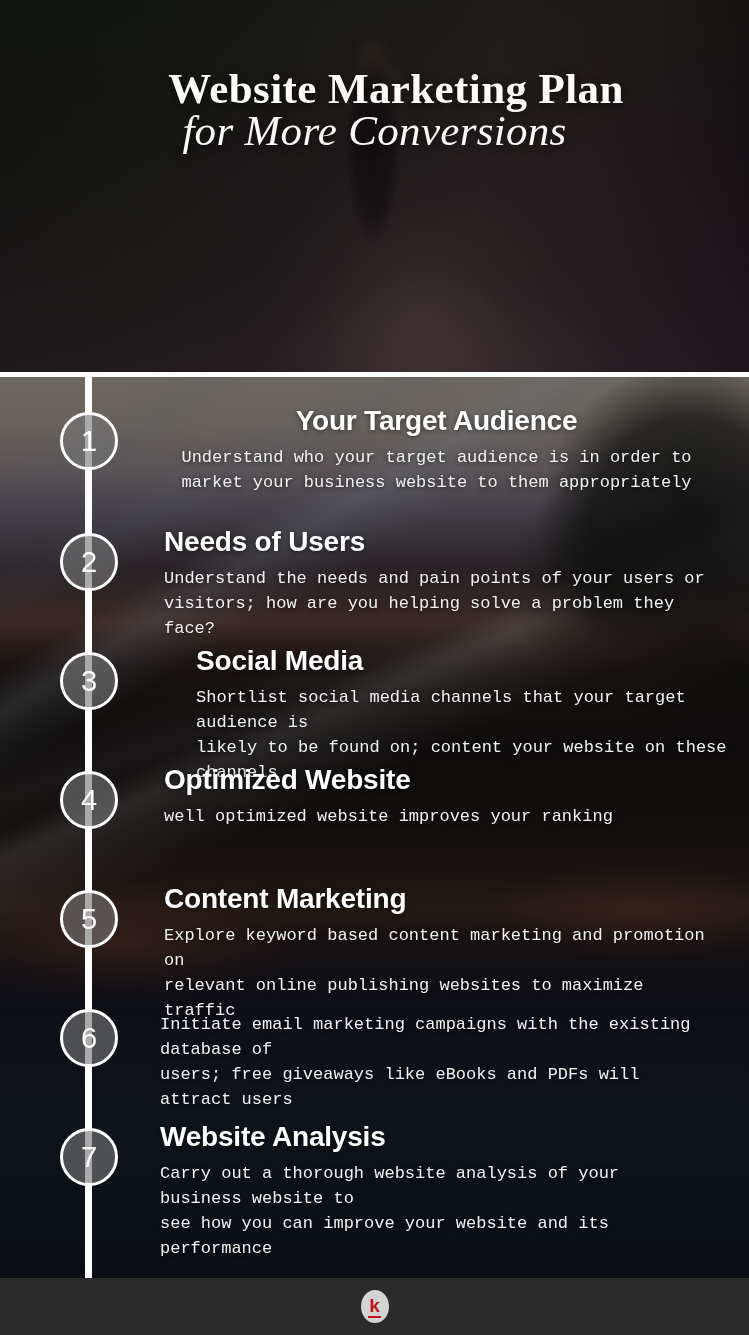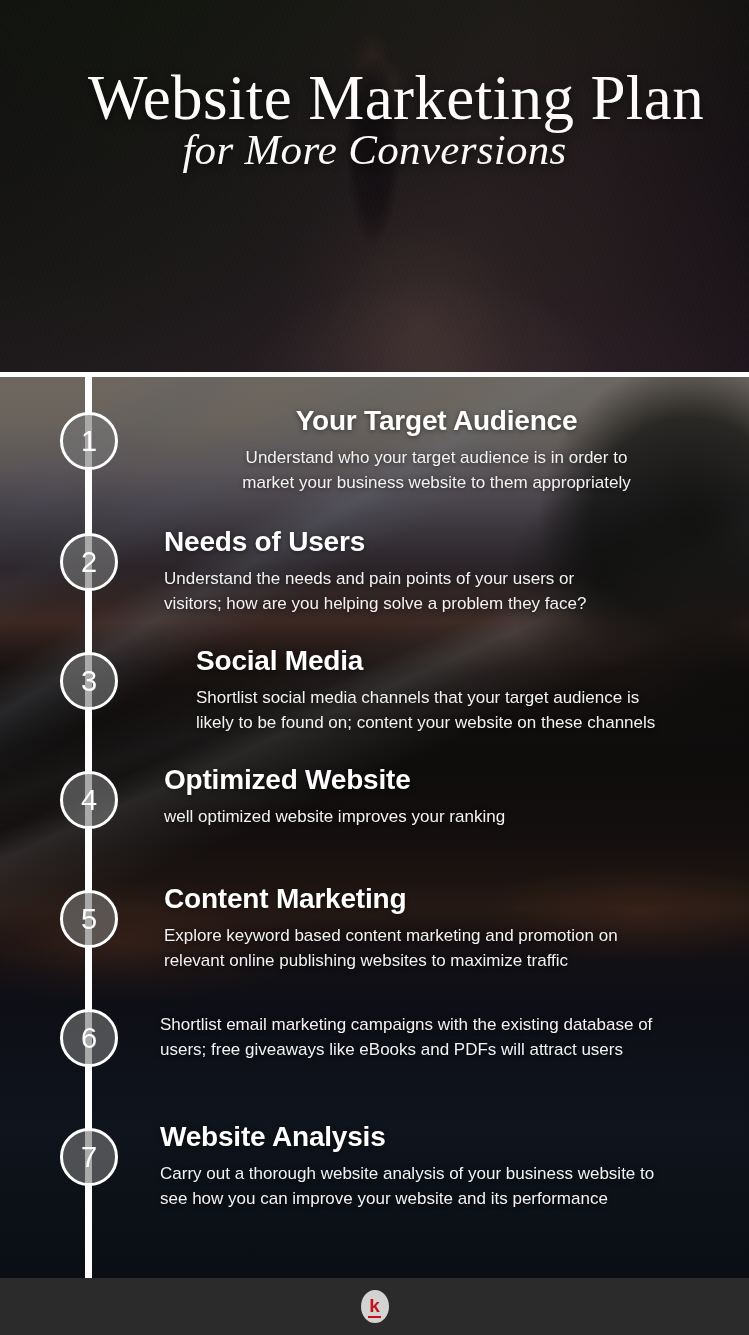--- a/index.html
+++ b/index.html
@@ -60,8 +60,8 @@
   }
   .h-title{
     font-family:"Liberation Serif", "DejaVu Serif", serif;
-    font-weight:400;
-    font-size:63px;
+    font-weight:700;
+    font-size:43px;
     line-height:.96;
     color:#fdfcfa;
     letter-spacing:.4px;

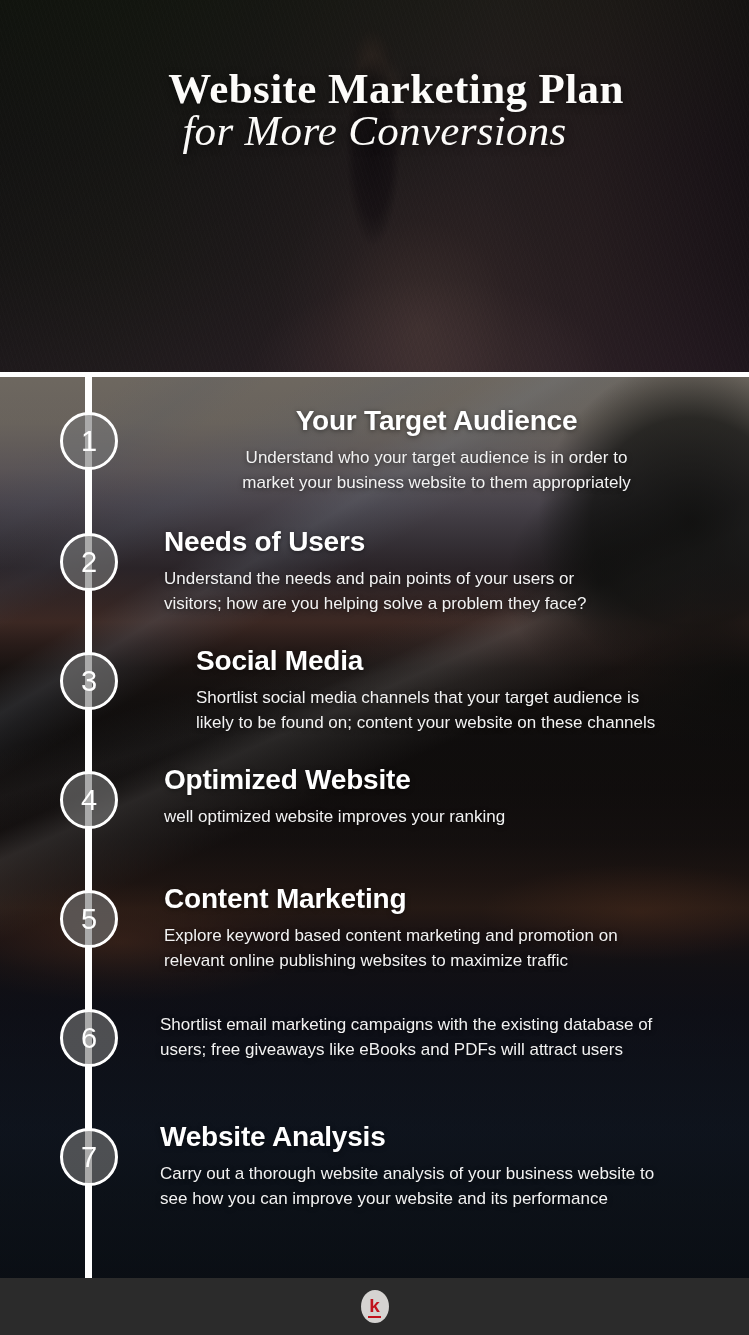--- a/index.html
+++ b/index.html
@@ -186,7 +186,7 @@
     white-space:nowrap;
   }
   .step-desc{
-    font-family:Liberation Sans, sans-serif;
+    font-family:Liberation Mono, monospace;
     font-weight:400;
     font-size:17px;
     line-height:25px;

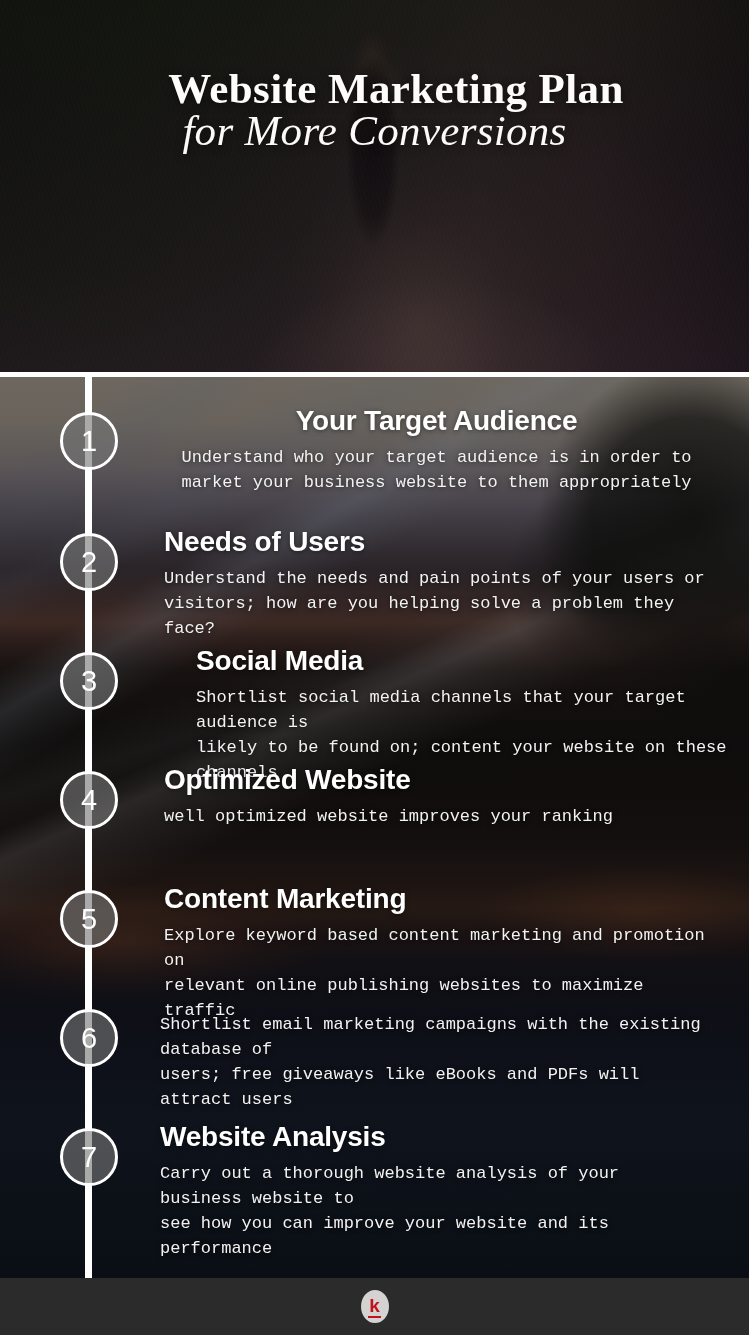--- a/index.html
+++ b/index.html
@@ -317,7 +317,7 @@
         <div class="num-circle" style="top:42px;">6</div>
         <div class="step-body" style="top:36px;">
           <div class="step-desc">
-            <span>Shortlist email marketing campaigns with the existing database of</span>
+            <span>Initiate email marketing campaigns with the existing database of</span>
             <span>users; free giveaways like eBooks and PDFs will attract users</span>
           </div>
         </div>

